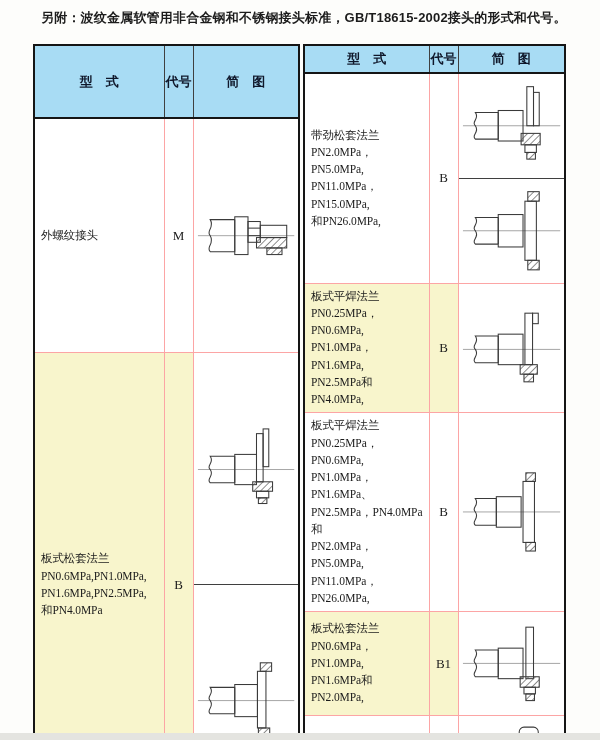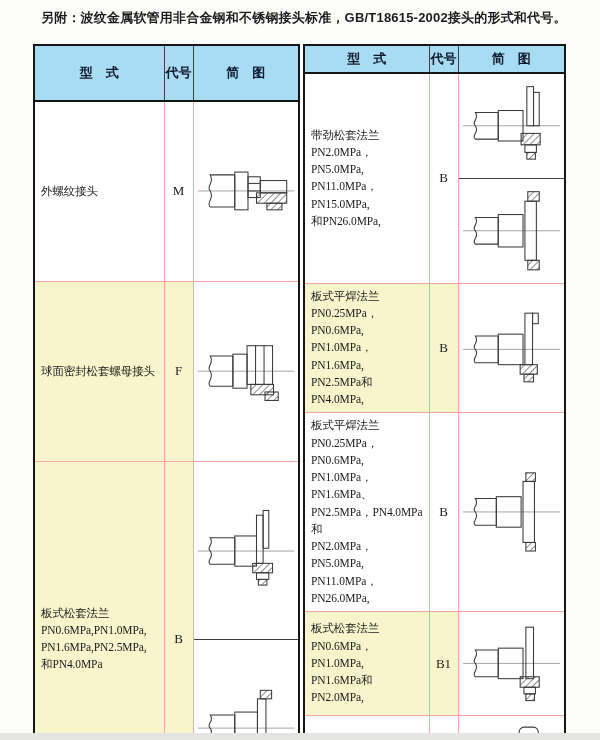--- a/index.html
+++ b/index.html
@@ -86,29 +86,6 @@
             </div>
       </td>
     </tr>
-    <tr style="height:90px" class="hl">
-      <td class="type">球面密封松套螺母接头</td>
-      <td class="code">F</td>
-      <td class="diag">
-        <div class="dfill dbox">
-              <svg viewBox="0 0 104 88" preserveAspectRatio="xMidYMid meet">
-                <defs>
-                  <pattern id="ph1" width="5" height="5" patternUnits="userSpaceOnUse" patternTransform="rotate(45)">
-                    <line x1="0" y1="0" x2="0" y2="5" stroke="#555" stroke-width="1.4"></line>
-                  </pattern>
-                </defs>
-                <line x1="1" y1="44" x2="103" y2="44" stroke="#8a8a8a" stroke-width="0.8"></line>
-                <path d="M 38 28 H 14 c 5 8, -5 11.2, 0 16 c 5 8, -5 11.2, 0 16 H 38 M 38 28 V 60" fill="none" stroke="#3a3a3a" stroke-width="1.1"></path>
-                <rect x="38" y="26" width="15" height="36" fill="none" stroke="#3a3a3a" stroke-width="1.1"></rect>
-                <rect x="53" y="17" width="27" height="41" fill="none" stroke="#3a3a3a" stroke-width="1.1"></rect>
-                <line x1="62" y1="17" x2="62" y2="58" stroke="#3a3a3a" stroke-width="1.1"></line>
-                <line x1="71" y1="17" x2="71" y2="58" stroke="#3a3a3a" stroke-width="1.1"></line>
-                <rect x="57" y="58" width="24" height="11" fill="url(#ph1)" stroke="#3a3a3a" stroke-width="1.1"></rect>
-                <rect x="72" y="66" width="14" height="9" fill="url(#ph1)" stroke="#3a3a3a" stroke-width="1.1"></rect>
-              </svg>
-            </div>
-      </td>
-    </tr>
     <tr style="height:178px" class="hl">
       <td class="type">板式松套法兰
 PN0.6MPa,PN1.0MPa,

